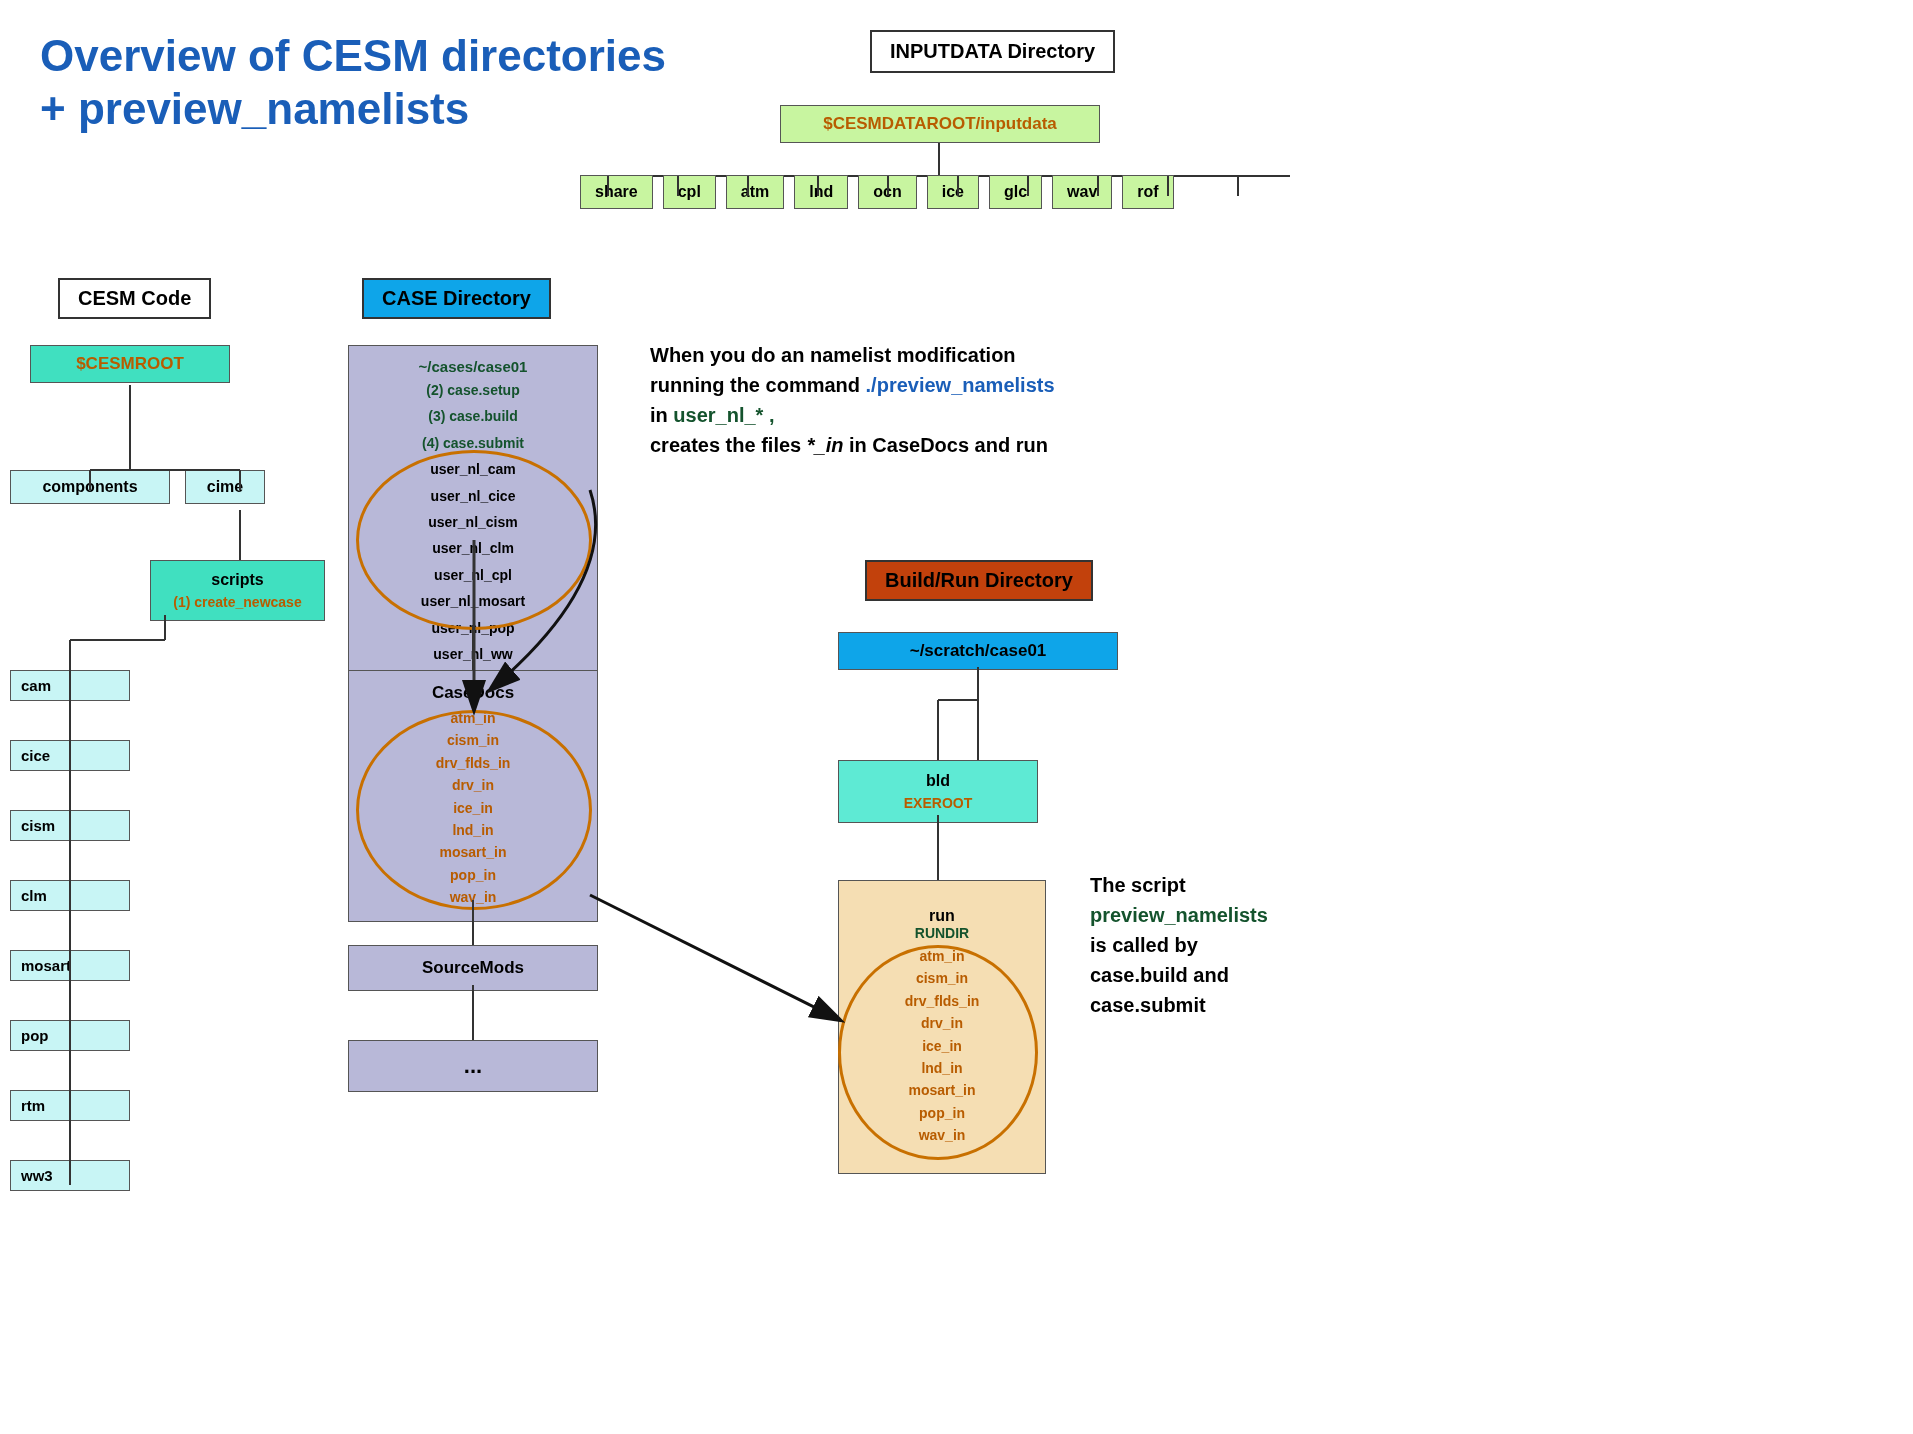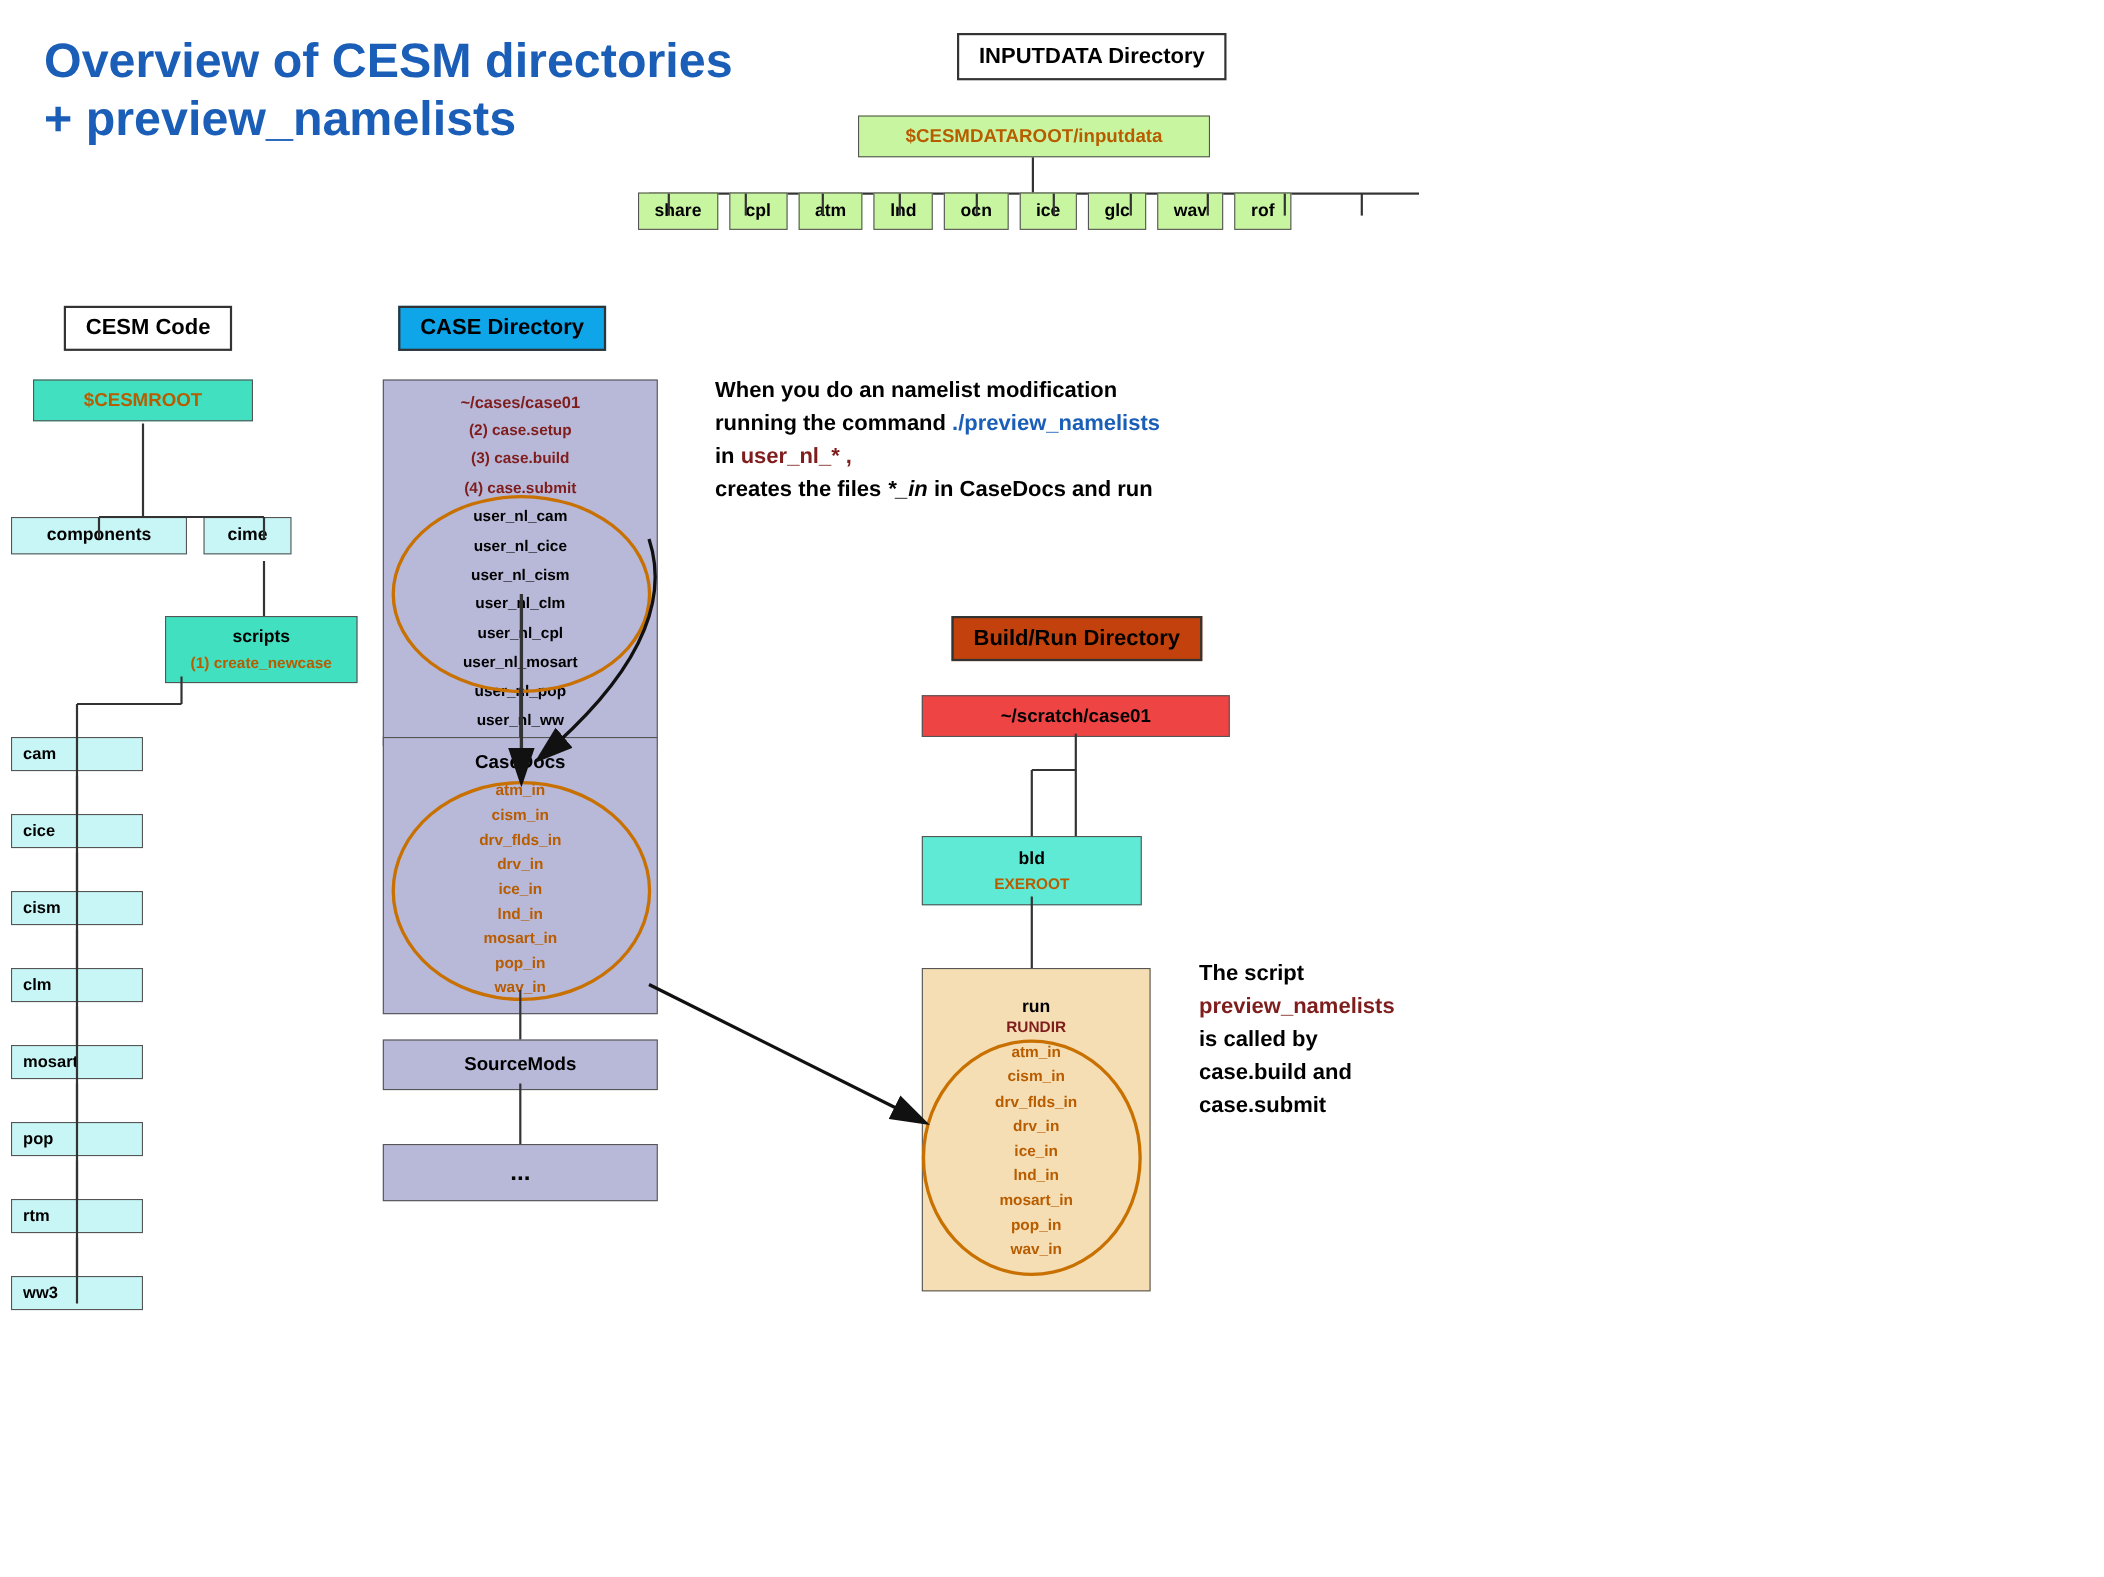--- a/index.html
+++ b/index.html
@@ -281,7 +281,7 @@
     }
 
     
-    .orange-text { color: #7f1d1d; }
+    .orange-text { color: #14532d; }
     .bold { font-weight: bold; }
     .file-list {
       font-size: 14px;

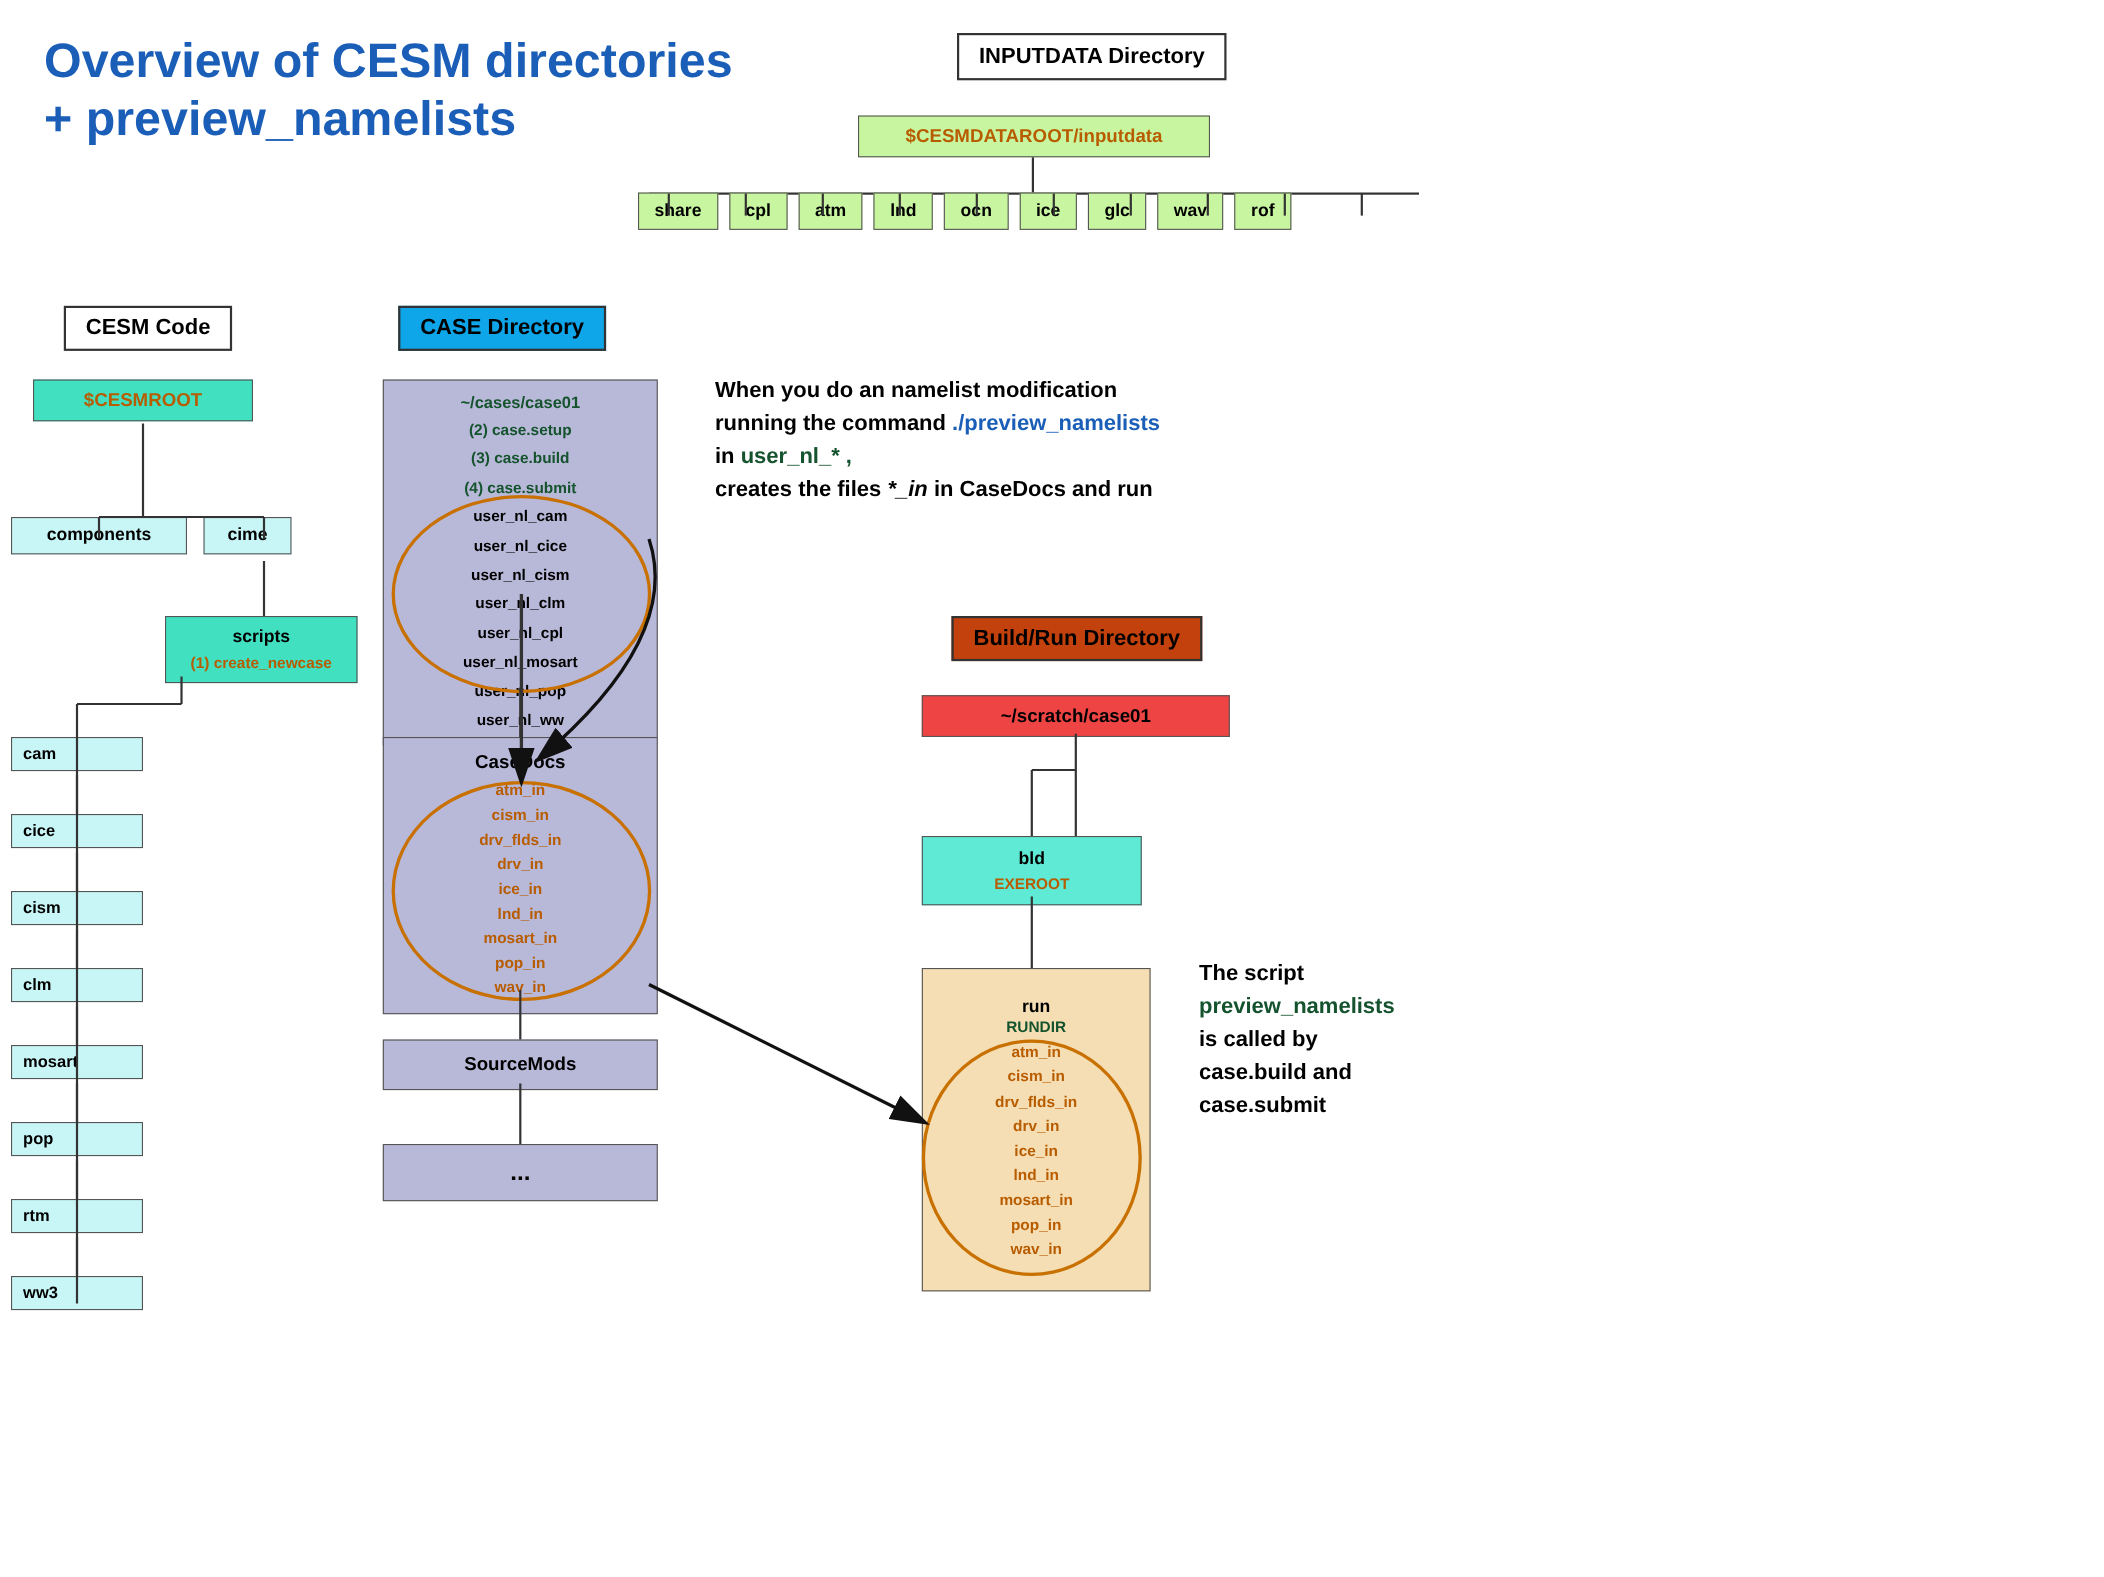--- a/index.html
+++ b/index.html
@@ -242,7 +242,7 @@
       top: 632px;
       left: 838px;
       width: 280px;
-      background: #ef4444;
+      background: #0ea5e9;
       border: 1.5px solid #555;
       text-align: center;
       padding: 8px 10px;

